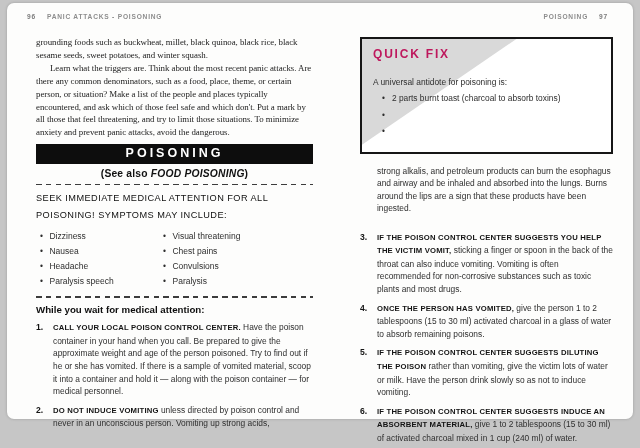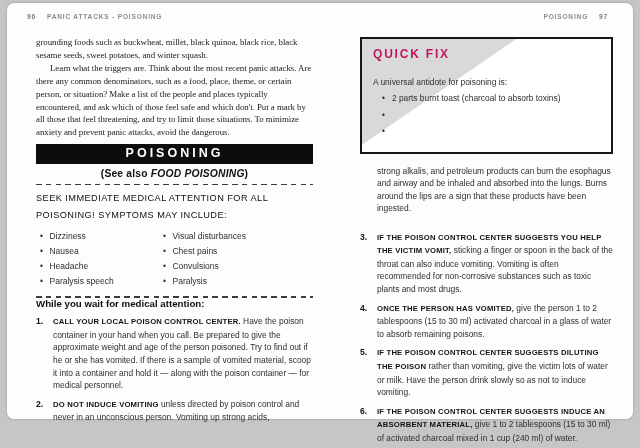--- a/index.html
+++ b/index.html
@@ -151,7 +151,7 @@
         </div>
       <div class="sym-item">
           <span class="bullet">•</span>
-          <span>Visual disturbances</span>
+          <span>Visual threatening</span>
         </div>
       <div class="sym-item">
           <span class="bullet">•</span>

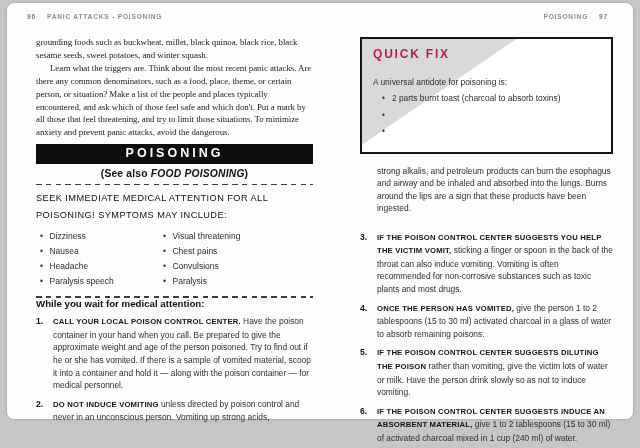--- a/index.html
+++ b/index.html
@@ -69,7 +69,7 @@
   .sym-item { display:flex; gap:6.5px; align-items:baseline; padding-left:4px; }
 
   .wait-heading {
-    font-weight:bold; color:#0f0f0f; font-size:9.7px;
+    margin-top:6px; font-weight:bold; color:#0f0f0f; font-size:9.7px;
   }
 
   .steps { list-style:none; }

